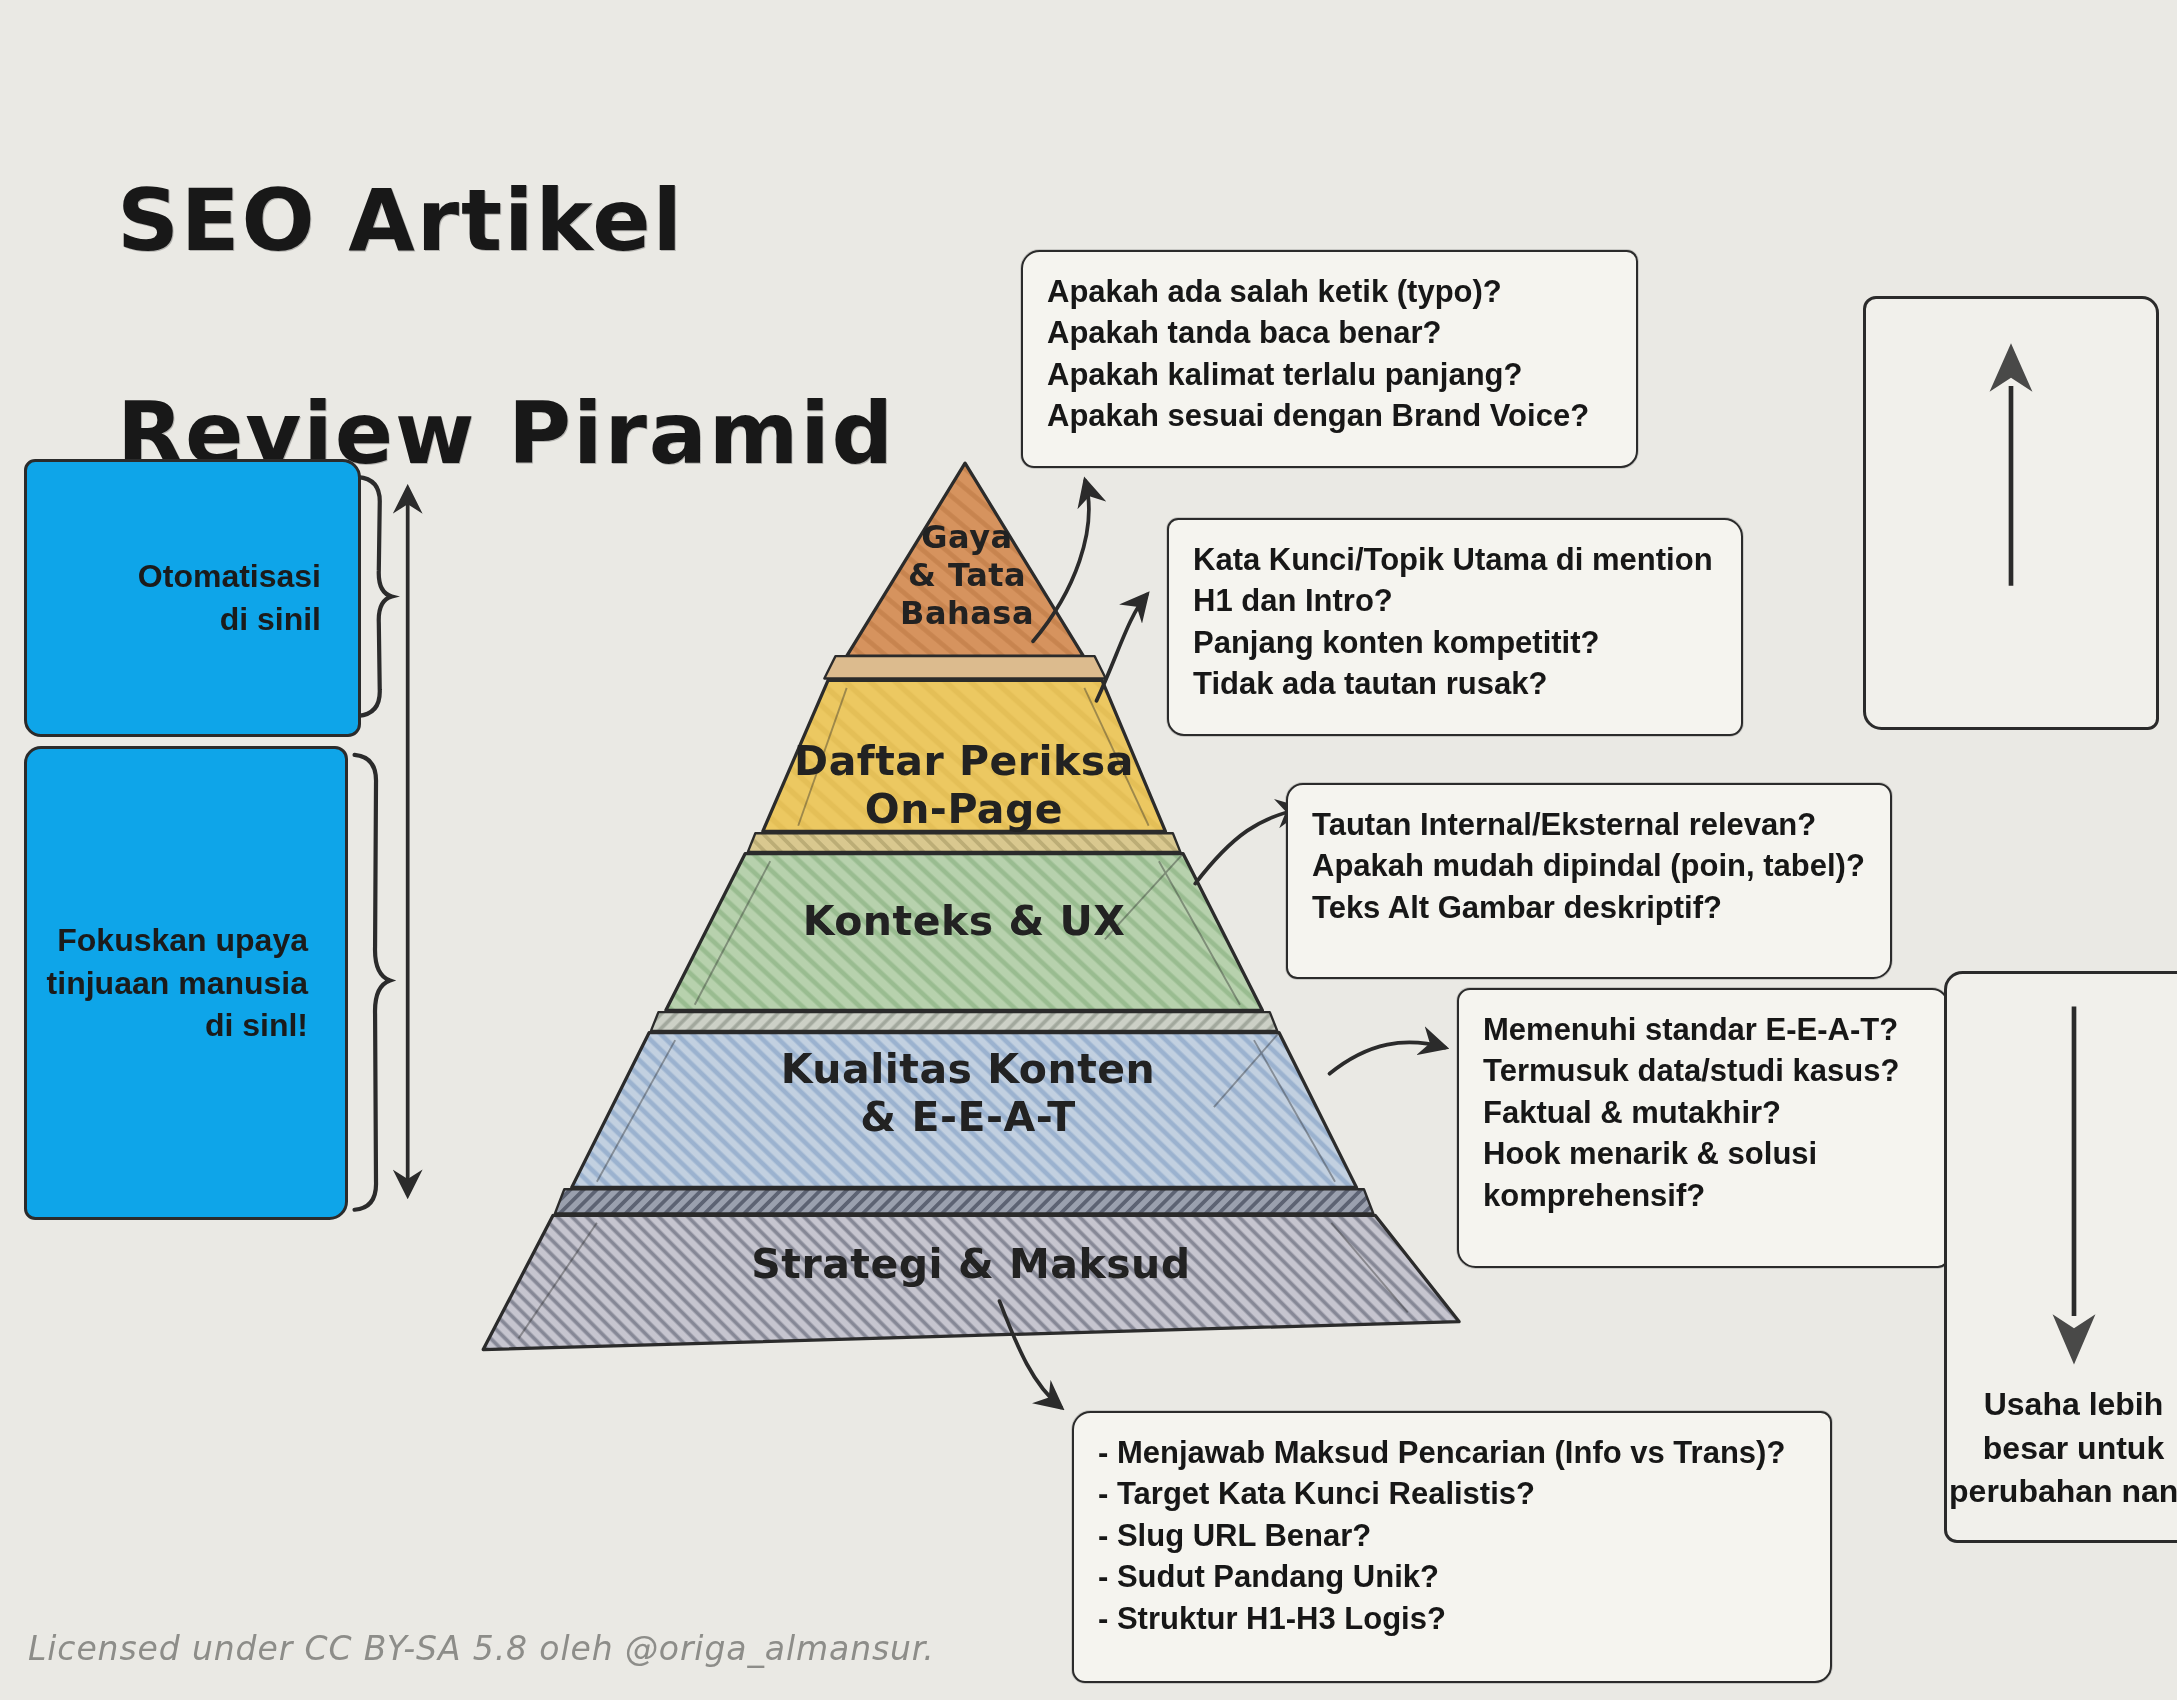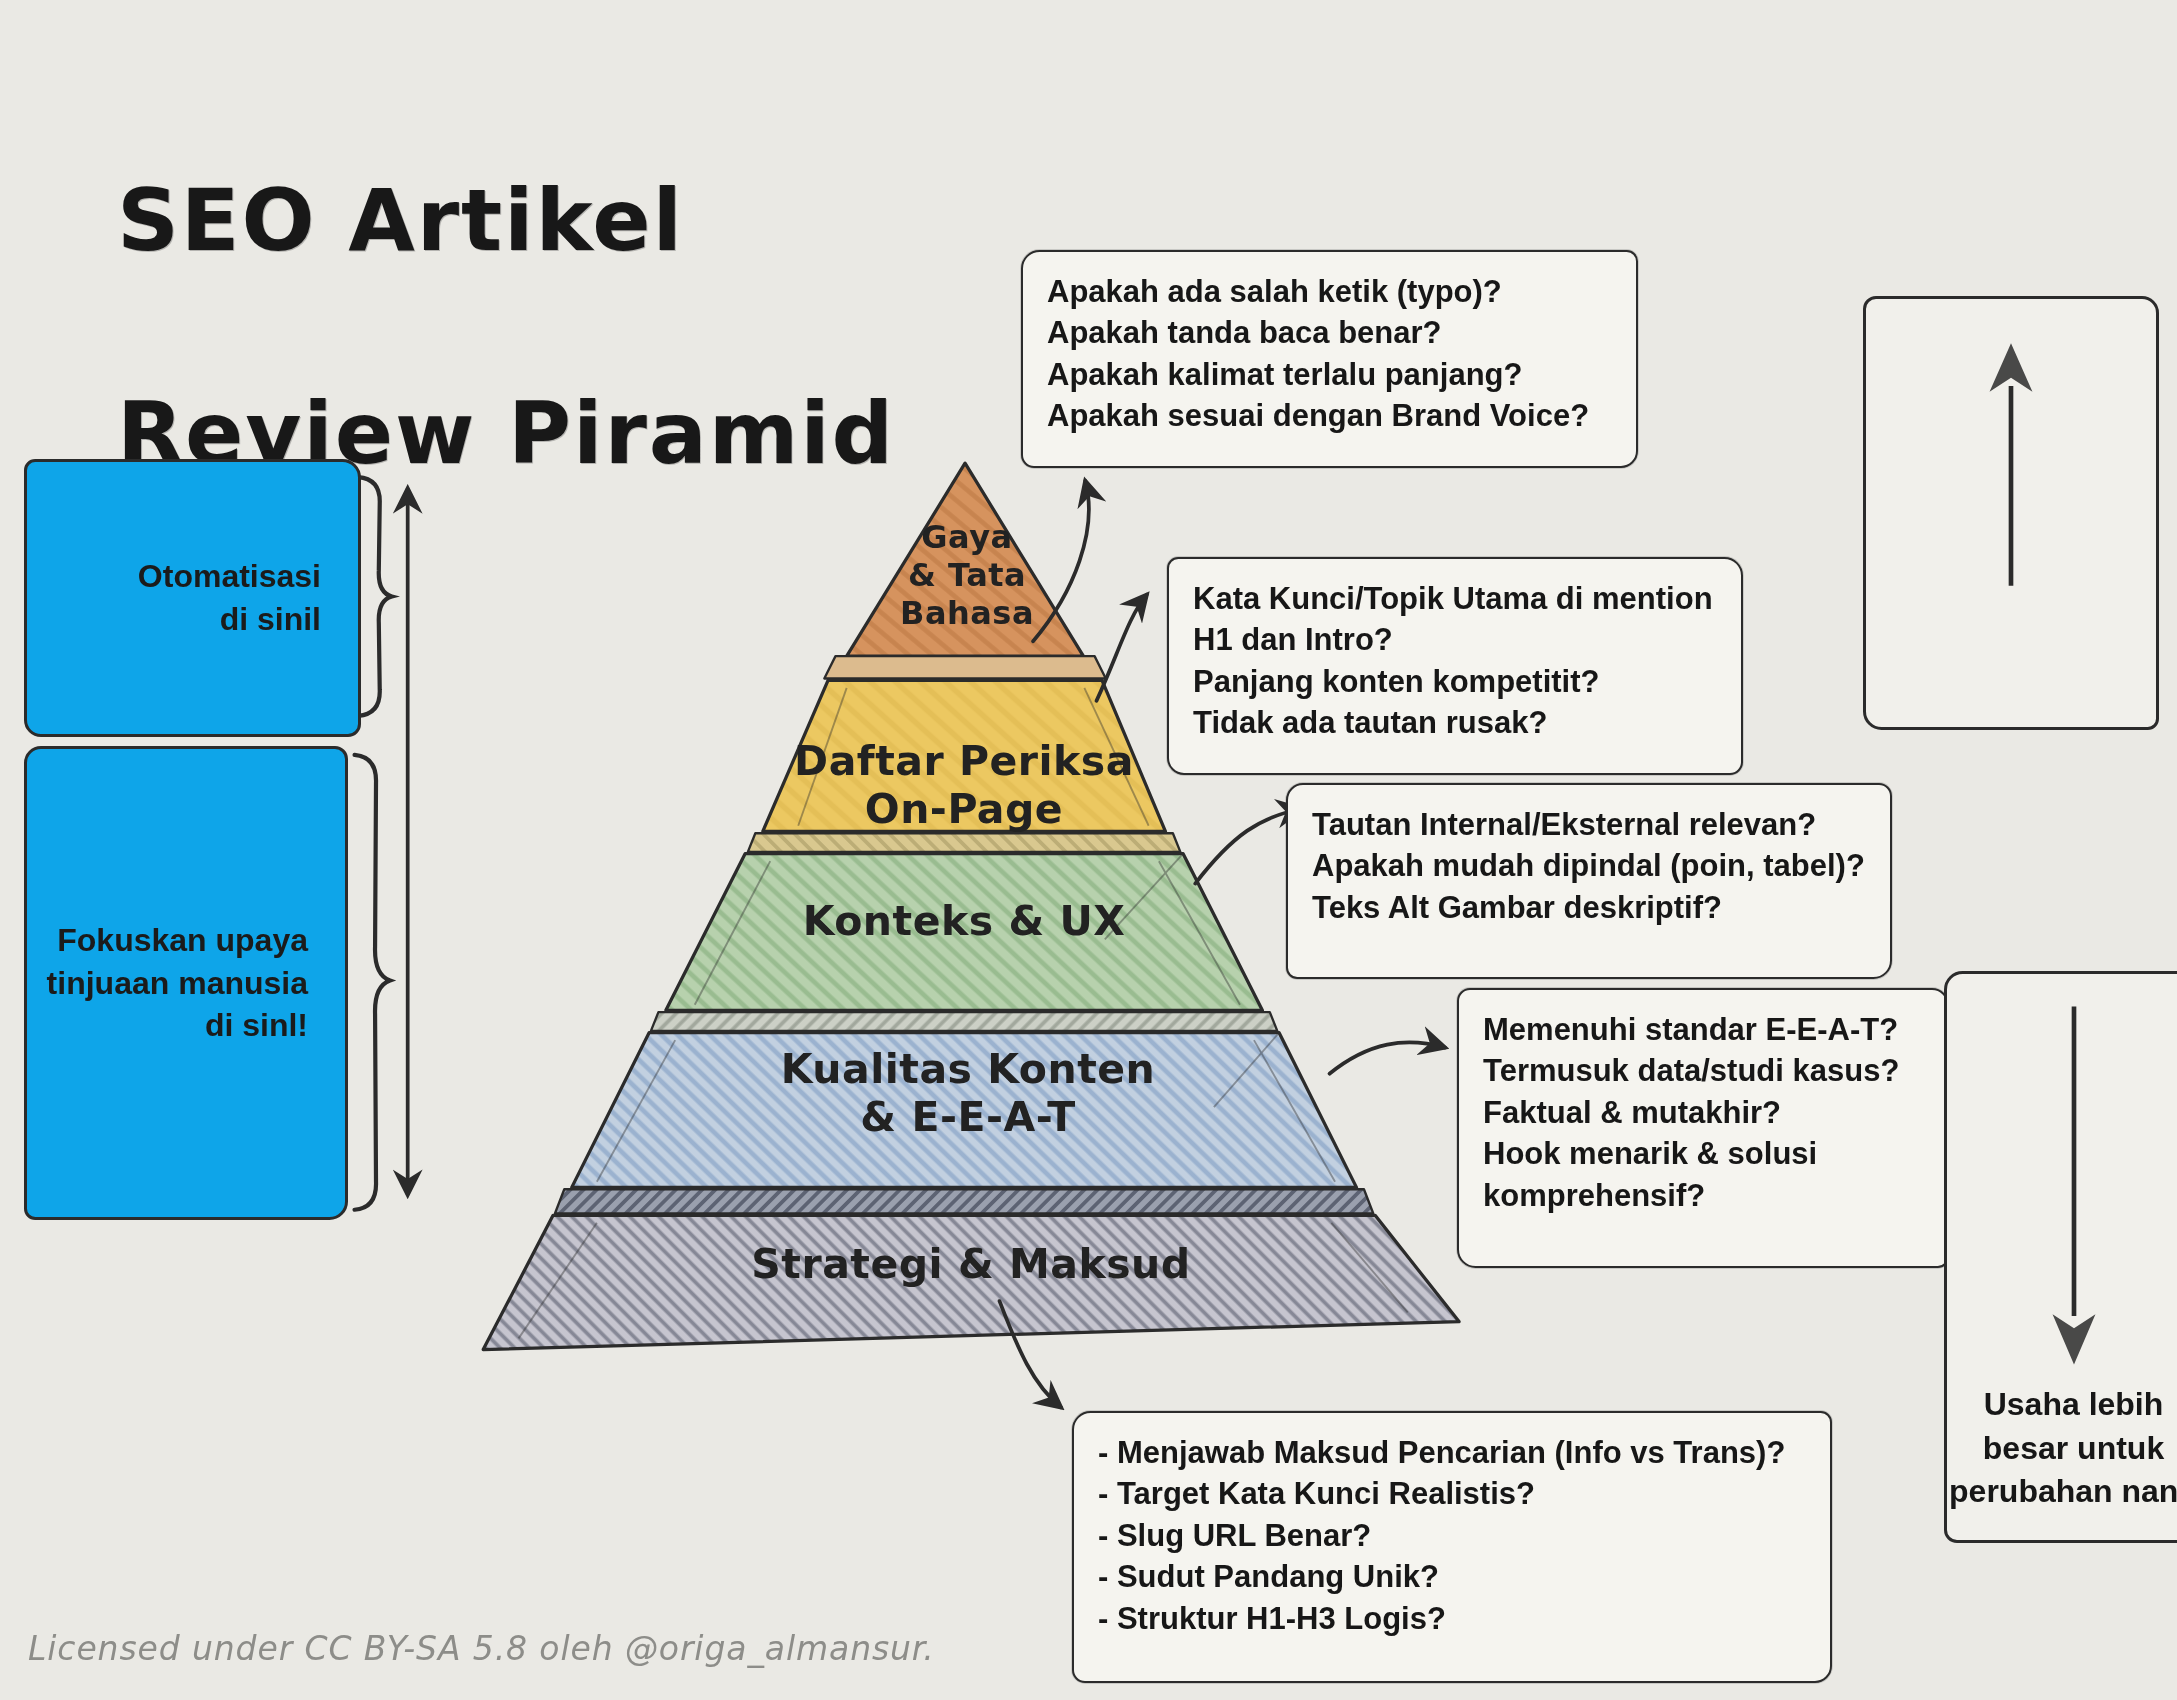--- a/index.html
+++ b/index.html
@@ -183,7 +183,7 @@
 Apakah kalimat terlalu panjang?
 Apakah sesuai dengan Brand Voice?</div>
 
-<div class="abs callout r2" style="left:1167px;top:518px;width:576px;height:218px;margin-top:39px;">Kata Kunci/Topik Utama di mention
+<div class="abs callout r2" style="left:1167px;top:518px;width:576px;height:218px;">Kata Kunci/Topik Utama di mention
 H1 dan Intro?
 Panjang konten kompetitit?
 Tidak ada tautan rusak?</div>

